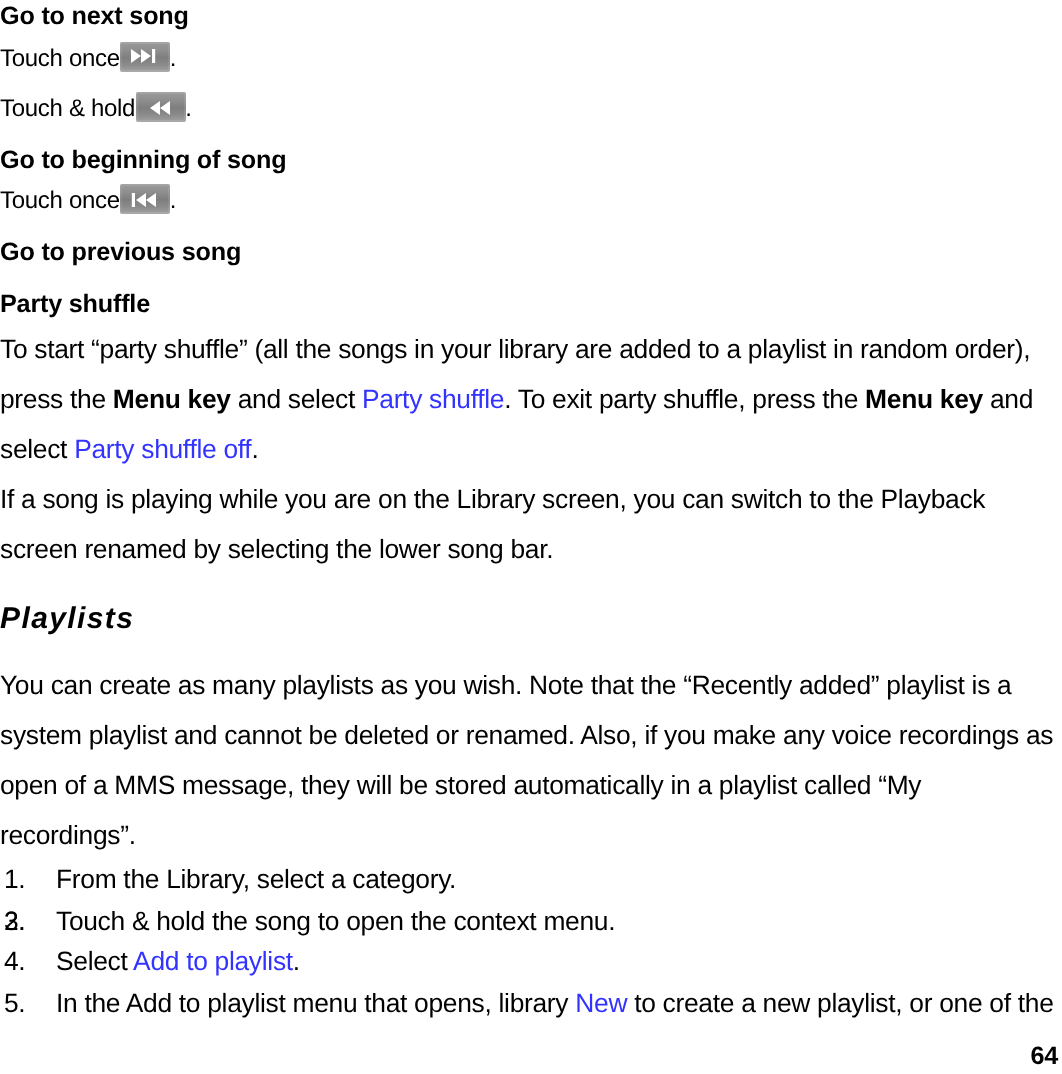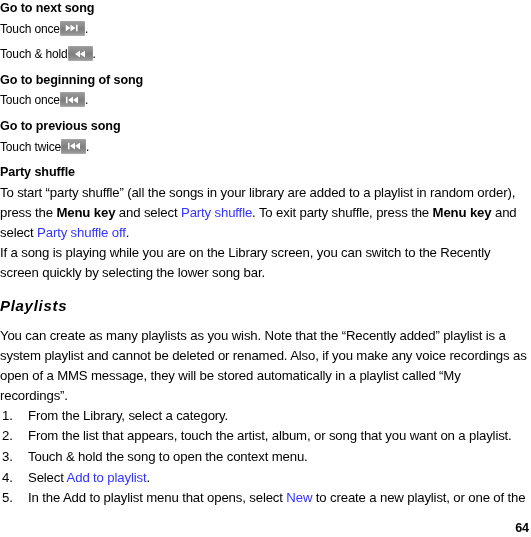--- a/index.html
+++ b/index.html
@@ -165,11 +165,6 @@
     <div class="gap-sm"></div>
 
     <div class="h-bold">Go to previous song</div>
-    <div class="touch-row"><span class="txt">Touch twice</span><span class="btn-icon"><svg width="13" height="7" viewBox="0 0 13 7">
-            <rect x="0.4" y="0" width="1.6" height="7" fill="#ffffff"></rect>
-            <polygon points="7.5,0 7.5,7 2.5,3.5" fill="#ffffff"></polygon>
-            <polygon points="12.5,0 12.5,7 7.5,3.5" fill="#ffffff"></polygon>
-          </svg></span><span class="txt">.</span></div>
 
     <div class="gap-sm"></div>
 

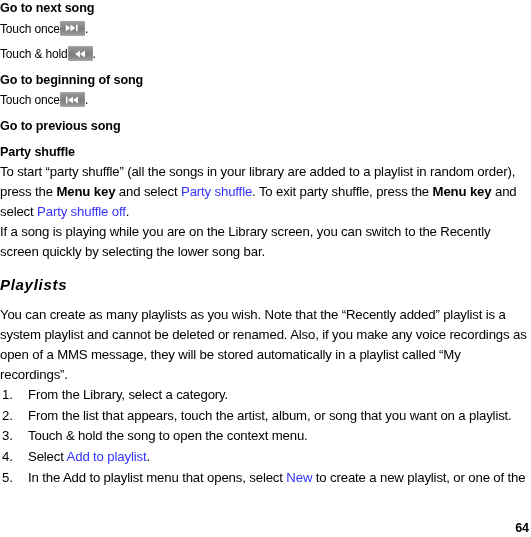--- a/index.html
+++ b/index.html
@@ -41,7 +41,7 @@
   .body-para {
     font-size: 13.2px;
     font-weight: normal;
-    line-height: 20px;
+    line-height: 25px;
     margin: 0;
     letter-spacing: -0.15px;
     text-align: left;

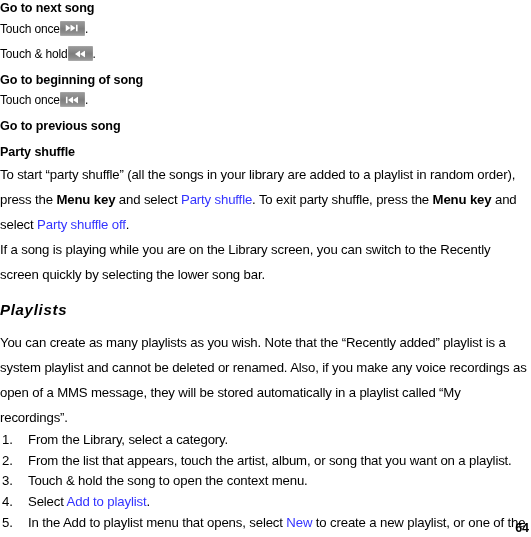--- a/index.html
+++ b/index.html
@@ -170,7 +170,7 @@
 
     <div class="h-bold">Party shuffle</div>
     <div class="body-para"><span>To start “party shuffle” (all the songs in your library are added to a playlist in random order), press the </span><span class="b">Menu key</span><span> and select </span><span class="link">Party shuffle</span><span>. To exit party shuffle, press the </span><span class="b">Menu key</span><span> and select </span><span class="link">Party shuffle off</span><span>.</span></div>
-    <div class="body-para">If a song is playing while you are on the Library screen, you can switch to the Recently screen quickly by selecting the lower song bar.</div>
+    <div class="body-para">If a song is playing while you are on the Library screen, you can switch to the Playback screen renamed by selecting the lower song bar.</div>
 
     <div class="gap-lg"></div>
 

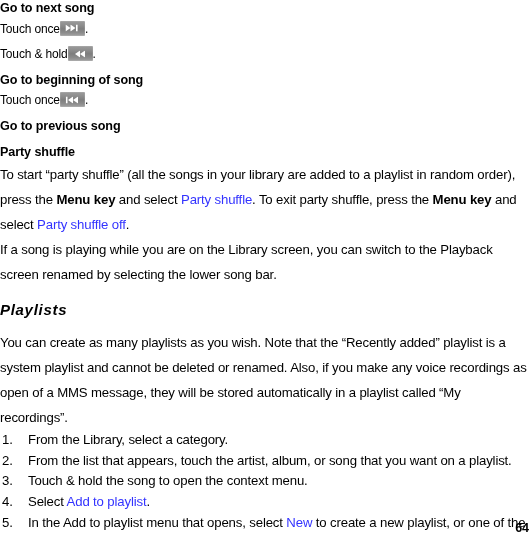--- a/index.html
+++ b/index.html
@@ -182,7 +182,7 @@
 
     <ol class="num-list">
       <li><span class="num">1.</span><span>From the Library, select a category.</span><span class="link"></span><span></span></li>
-      <li><span class="num">2.</span><span>From the list that appears, touch the artist, album, or song that you want on a playlist.</span><span class="link"></span><span></span></li>
+      <li><span class="num">2.</span><span class="link"></span><span></span></li>
       <li><span class="num">3.</span><span>Touch &amp; hold the song to open the context menu.</span><span class="link"></span><span></span></li>
       <li><span class="num">4.</span><span>Select </span><span class="link">Add to playlist</span><span>.</span></li>
       <li><span class="num">5.</span><span>In the Add to playlist menu that opens, select </span><span class="link">New</span><span> to create a new playlist, or one of the</span></li>

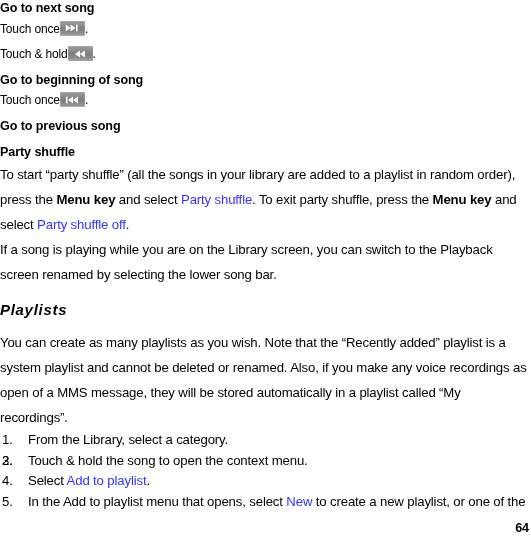--- a/index.html
+++ b/index.html
@@ -185,7 +185,7 @@
       <li><span class="num">2.</span><span class="link"></span><span></span></li>
       <li><span class="num">3.</span><span>Touch &amp; hold the song to open the context menu.</span><span class="link"></span><span></span></li>
       <li><span class="num">4.</span><span>Select </span><span class="link">Add to playlist</span><span>.</span></li>
-      <li><span class="num">5.</span><span>In the Add to playlist menu that opens, select </span><span class="link">New</span><span> to create a new playlist, or one of the</span></li>
+      <li><span class="num">5.</span><span>In the Add to playlist menu that opens, library </span><span class="link">New</span><span> to create a new playlist, or one of the</span></li>
     </ol>
 
   </div>

